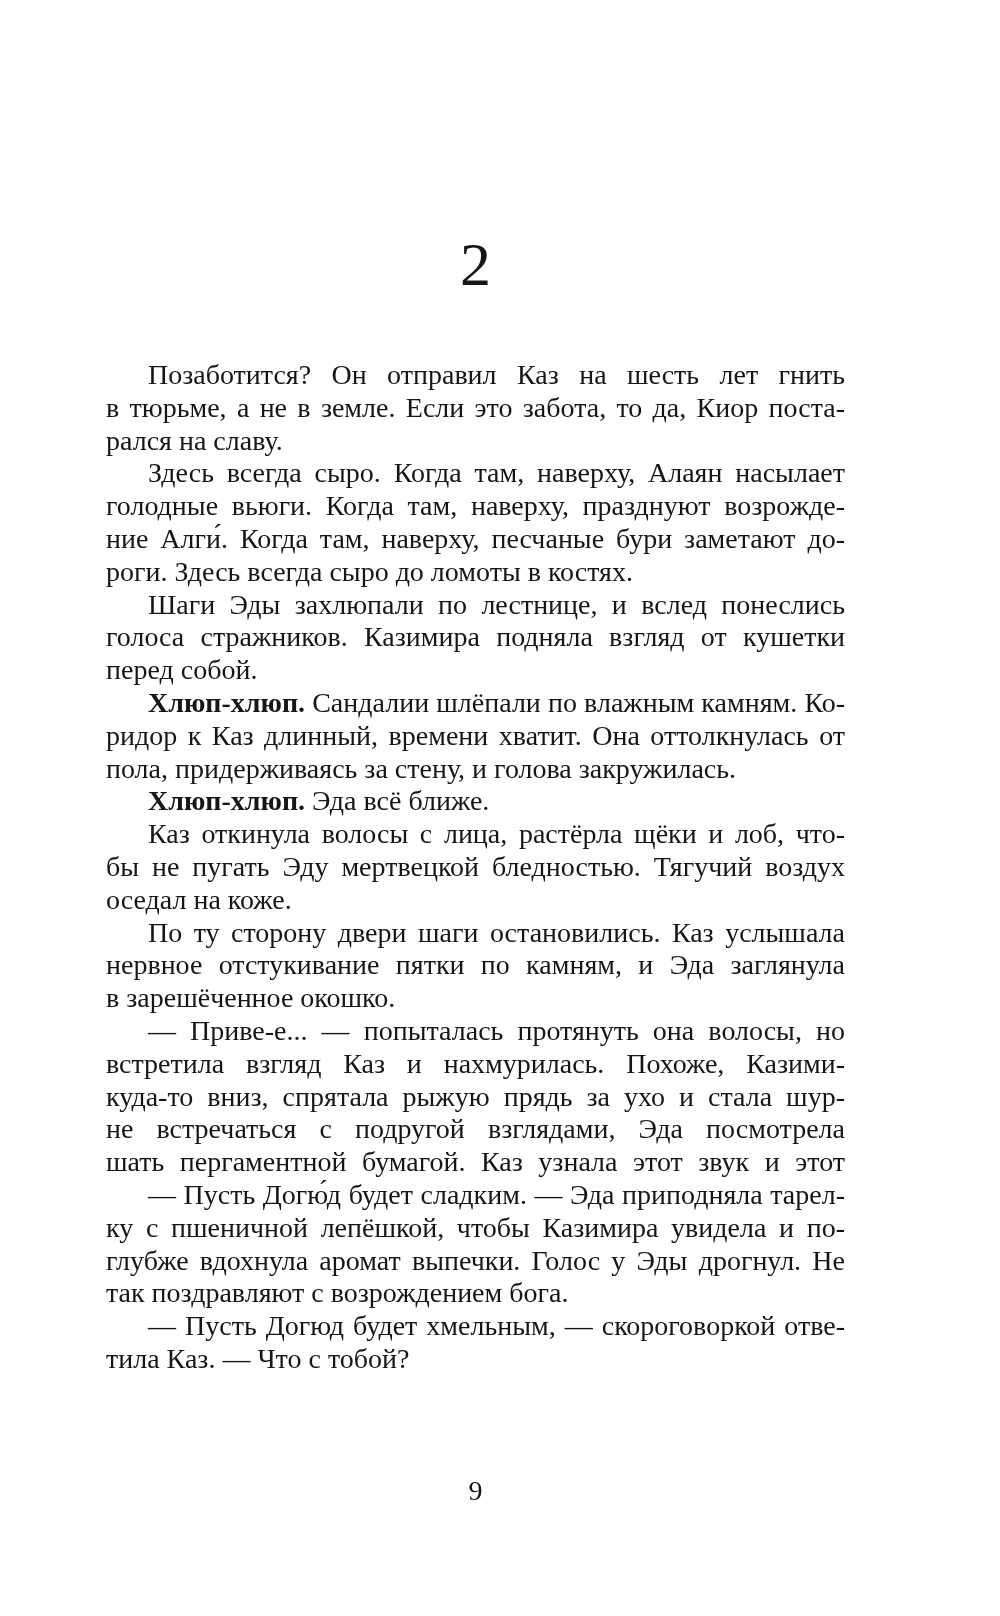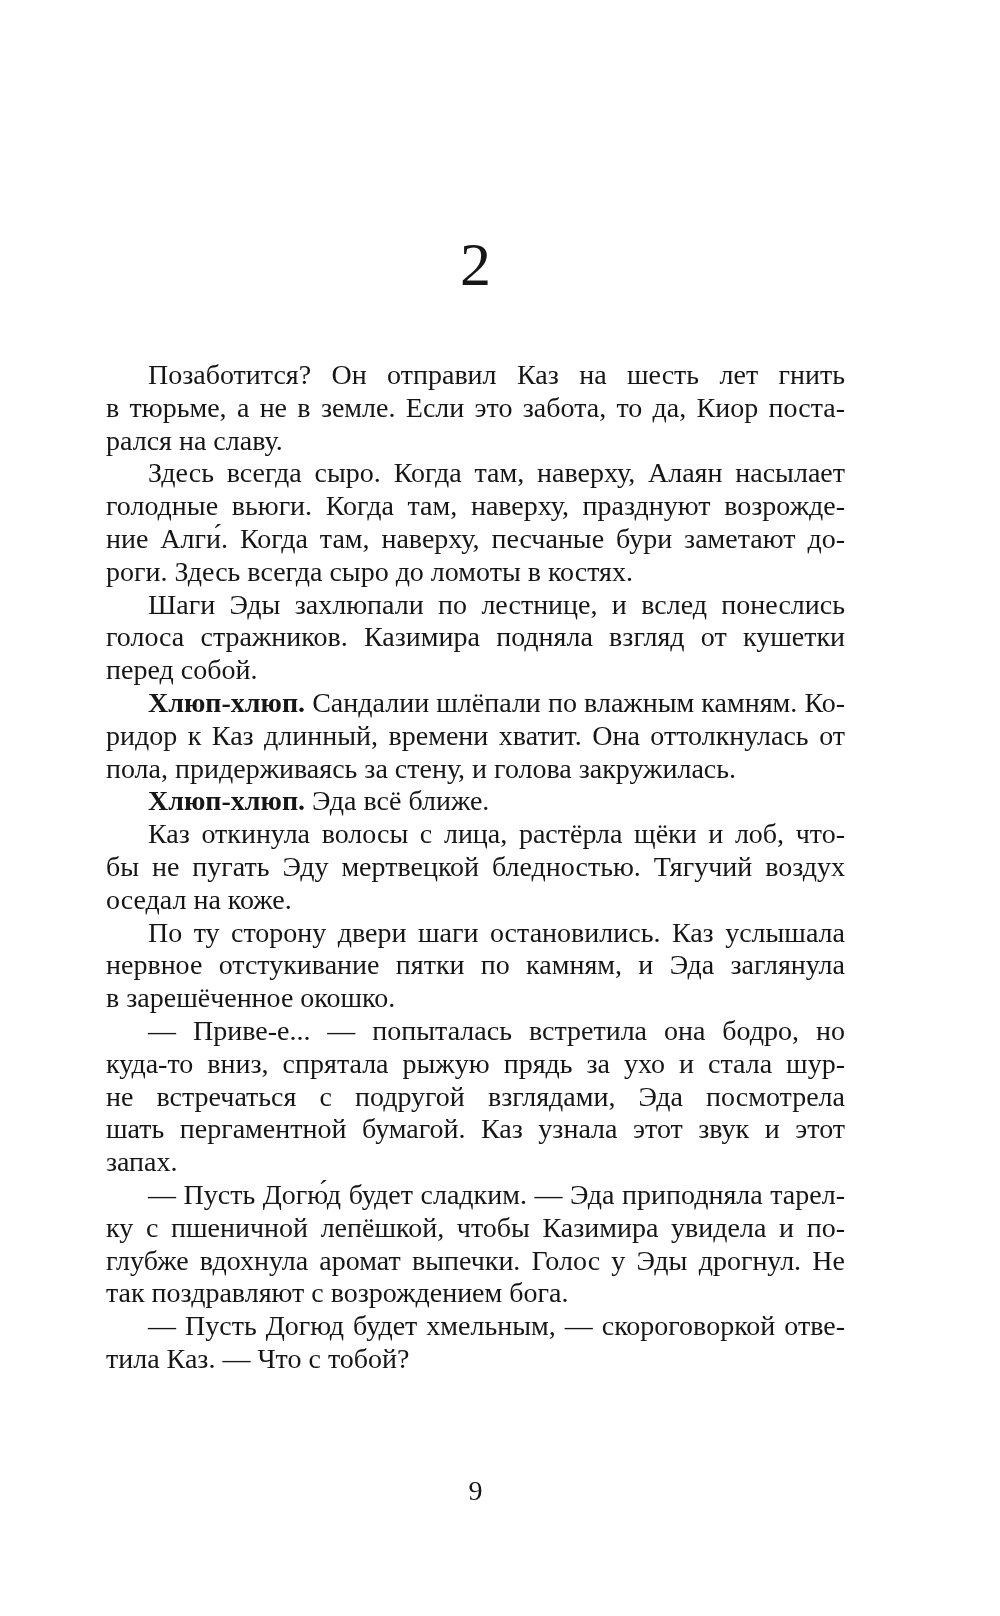--- a/index.html
+++ b/index.html
@@ -86,7 +86,7 @@
       <div class="line first">По ту сторону двери шаги остановились. Каз услышала</div>
       <div class="line">нервное отстукивание пятки по камням, и Эда заглянула</div>
       <div class="line last">в зарешёченное окошко.</div>
-      <div class="line first">— Приве-е... — попыталась встретила она бодро, но</div>
+      <div class="line first">— Приве-е... — попыталась протянуть она волосы, но</div>
       <div class="line">куда-то вниз, спрятала рыжую прядь за ухо и стала шур-</div>
       <div class="line">не встречаться с подругой взглядами, Эда посмотрела</div>
       <div class="line">шать пергаментной бумагой. Каз узнала этот звук и этот</div>

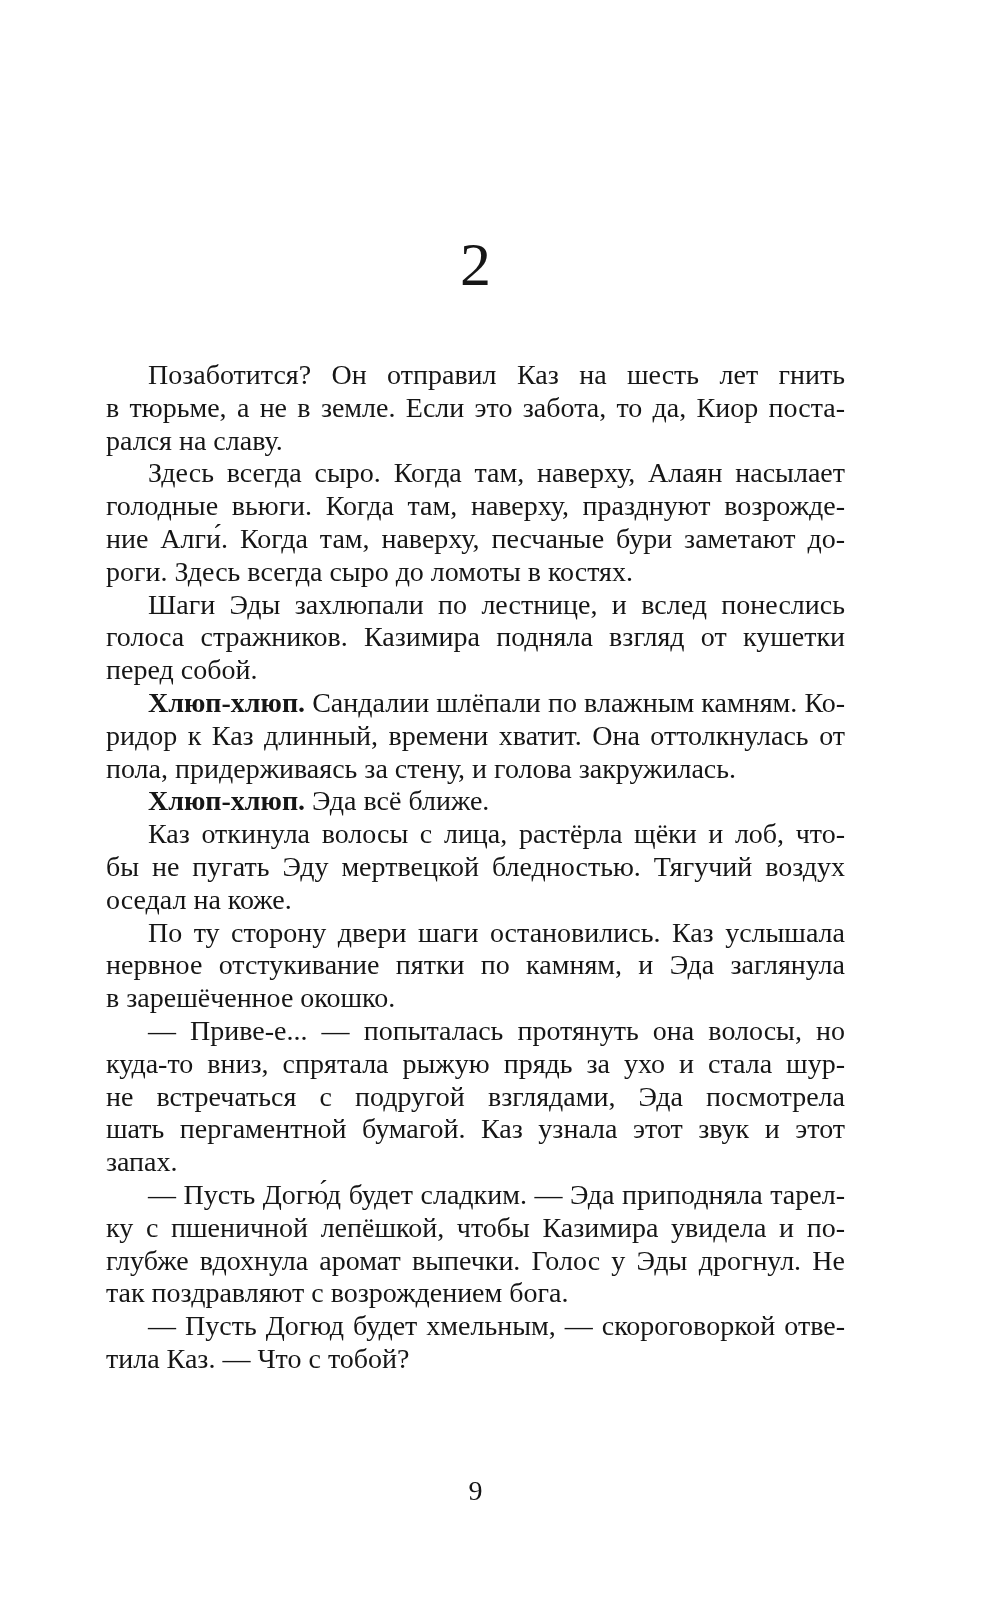--- a/index.html
+++ b/index.html
@@ -87,6 +87,7 @@
       <div class="line">нервное отстукивание пятки по камням, и Эда заглянула</div>
       <div class="line last">в зарешёченное окошко.</div>
       <div class="line first">— Приве-е... — попыталась протянуть она волосы, но</div>
+      <div class="line">встретила взгляд Каз и нахмурилась. Похоже, Казими-</div>
       <div class="line">куда-то вниз, спрятала рыжую прядь за ухо и стала шур-</div>
       <div class="line">не встречаться с подругой взглядами, Эда посмотрела</div>
       <div class="line">шать пергаментной бумагой. Каз узнала этот звук и этот</div>

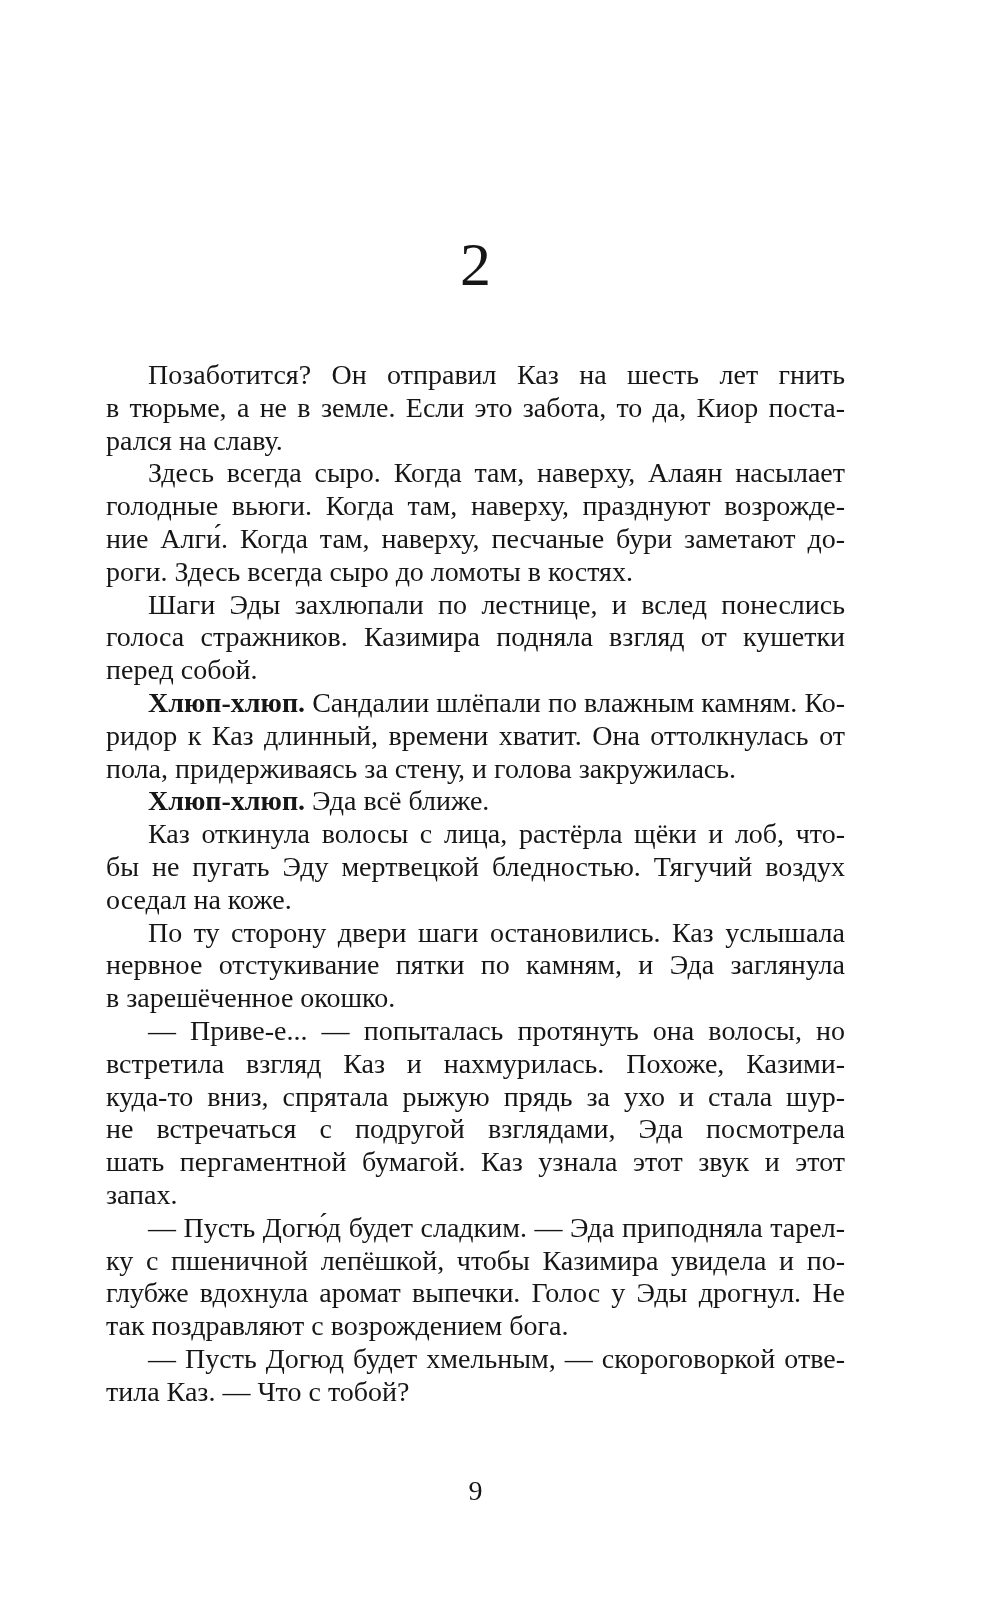--- a/index.html
+++ b/index.html
@@ -91,7 +91,6 @@
       <div class="line">куда-то вниз, спрятала рыжую прядь за ухо и стала шур-</div>
       <div class="line">не встречаться с подругой взглядами, Эда посмотрела</div>
       <div class="line">шать пергаментной бумагой. Каз узнала этот звук и этот</div>
-      <div class="line last">запах.</div>
       <div class="line first">— Пусть Догю́д будет сладким. — Эда приподняла тарел-</div>
       <div class="line">ку с пшеничной лепёшкой, чтобы Казимира увидела и по-</div>
       <div class="line">глубже вдохнула аромат выпечки. Голос у Эды дрогнул. Не</div>

